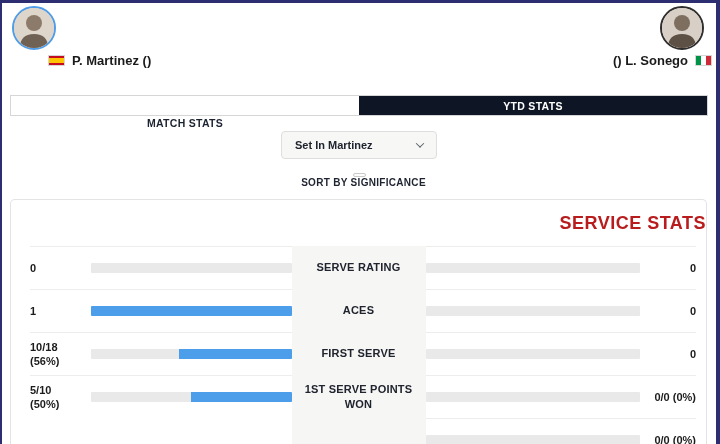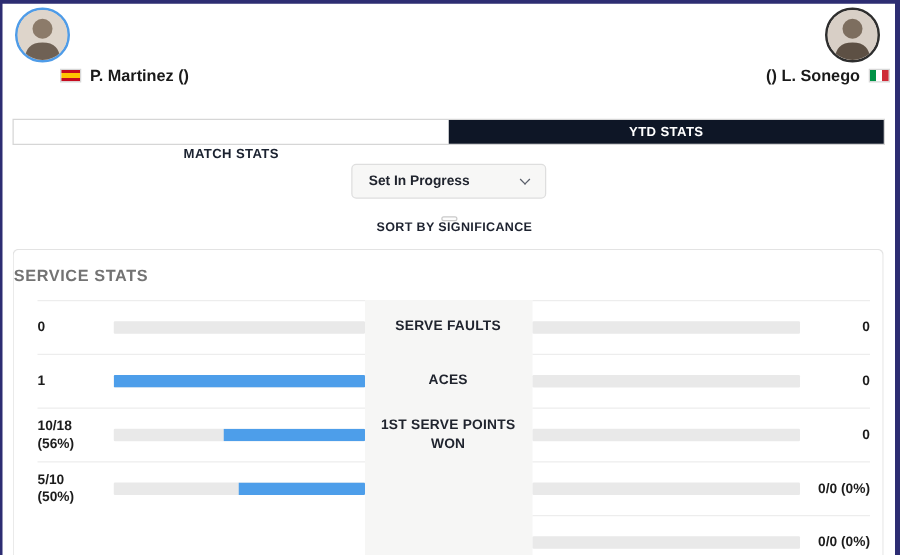--- a/index.html
+++ b/index.html
@@ -107,7 +107,7 @@
 
 <div class="dropdown-wrap">
   <div class="dropdown">
-    <span class="dd-label">Set In Progress</span>
+    <span class="dd-label">Set In Martinez</span>
     <span class="chevron"></span>
   </div>
 </div>

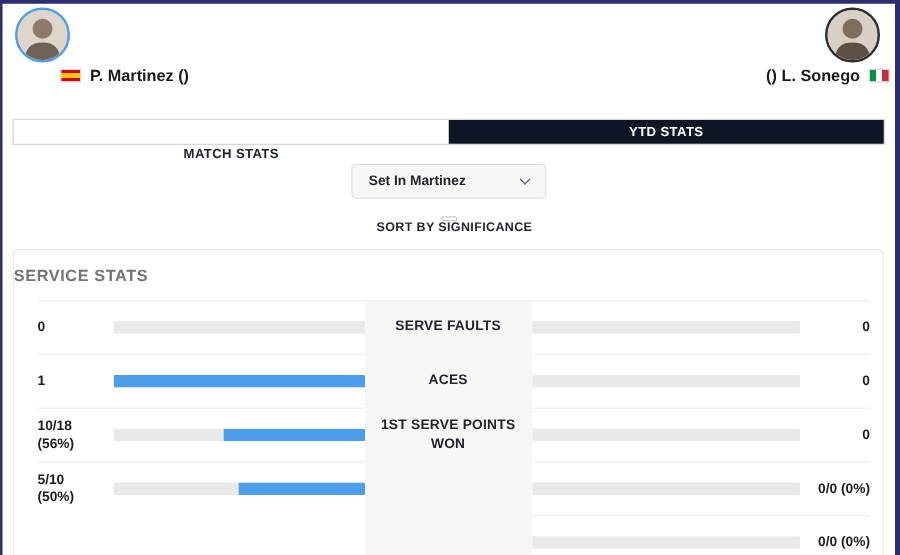--- a/index.html
+++ b/index.html
@@ -53,8 +53,8 @@
   
   .card{margin:11px 9px 0 8px;border:1px solid var(--card-border);border-bottom:none;
         border-radius:5px 5px 0 0;background:#fff;height:300px;}
-  .card-title{text-align:left;font-size:13px;font-weight:700;letter-spacing:.5px;
-              padding:13px 0 12px;color:#737373;}
+  .card-title{text-align:right;font-size:18px;font-weight:700;letter-spacing:.5px;
+              padding:13px 0 12px;color:#b91c1c;}
   .stats-grid{display:grid;grid-template-columns:1fr 134px 1fr;}
   .col-left{padding-left:19px;}
   .col-right{padding-right:10px;}

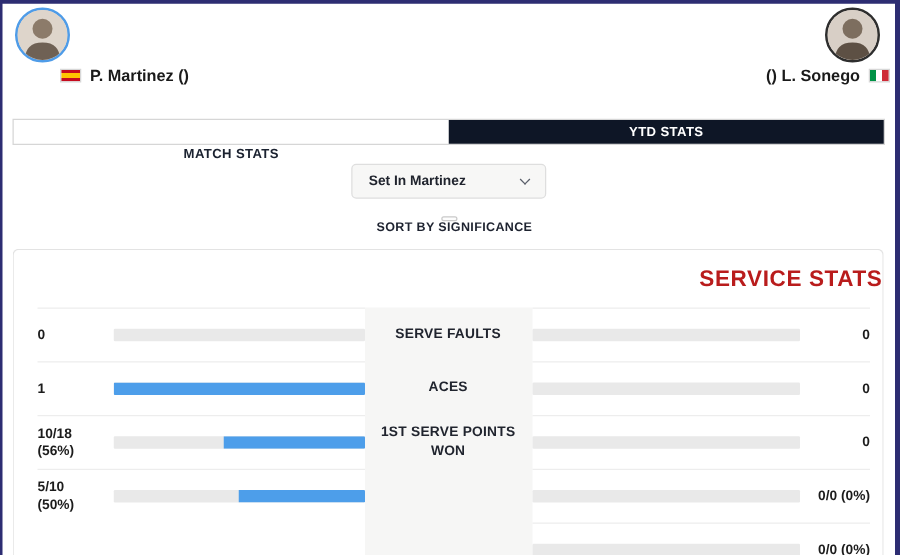--- a/index.html
+++ b/index.html
@@ -150,7 +150,7 @@
     </div>
 
     <div class="col-center">
-      <div class="stat-label">SERVE FAULTS</div>
+      <div class="stat-label">SERVE RATING</div>
       <div class="stat-label">ACES</div>
       <div class="stat-label">1ST SERVE POINTS WON</div>
     </div>

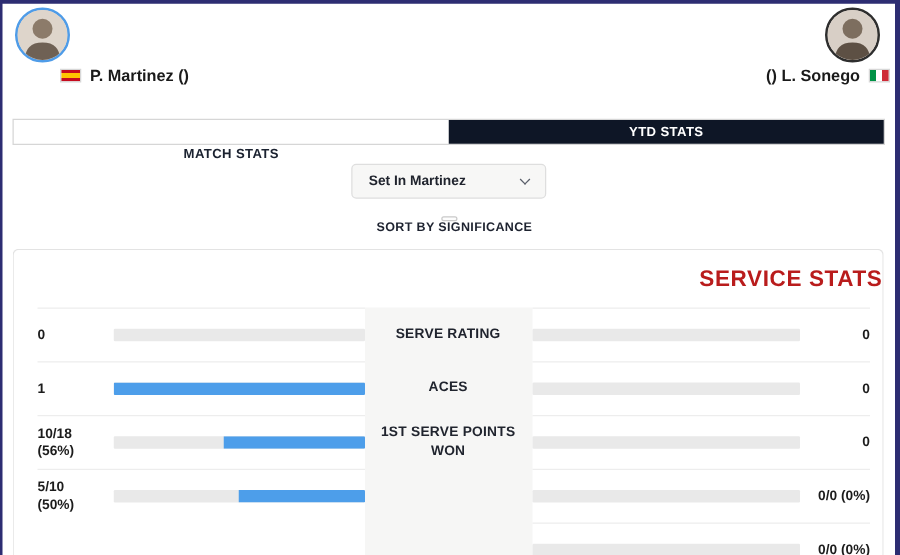--- a/index.html
+++ b/index.html
@@ -152,6 +152,7 @@
     <div class="col-center">
       <div class="stat-label">SERVE RATING</div>
       <div class="stat-label">ACES</div>
+      <div class="stat-label">FIRST SERVE</div>
       <div class="stat-label">1ST SERVE POINTS WON</div>
     </div>
 

